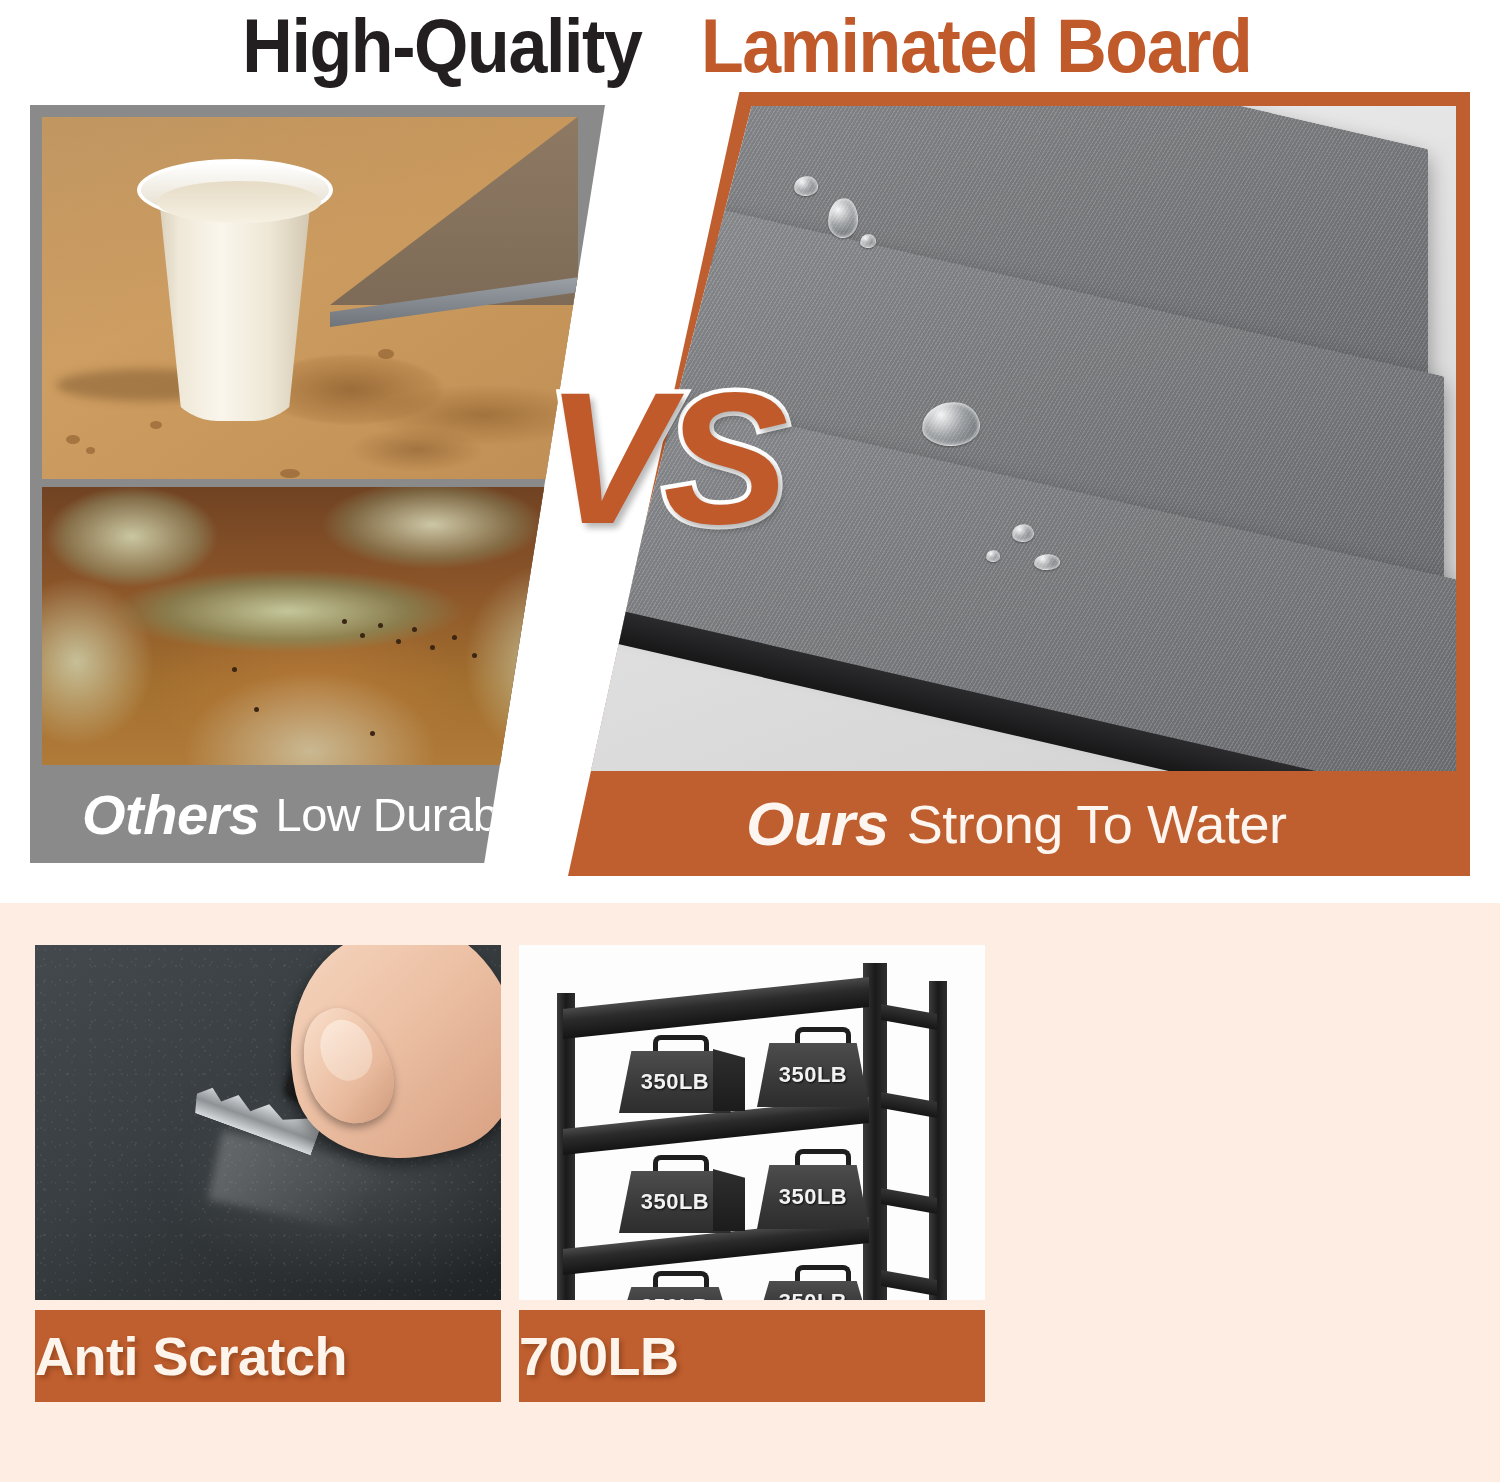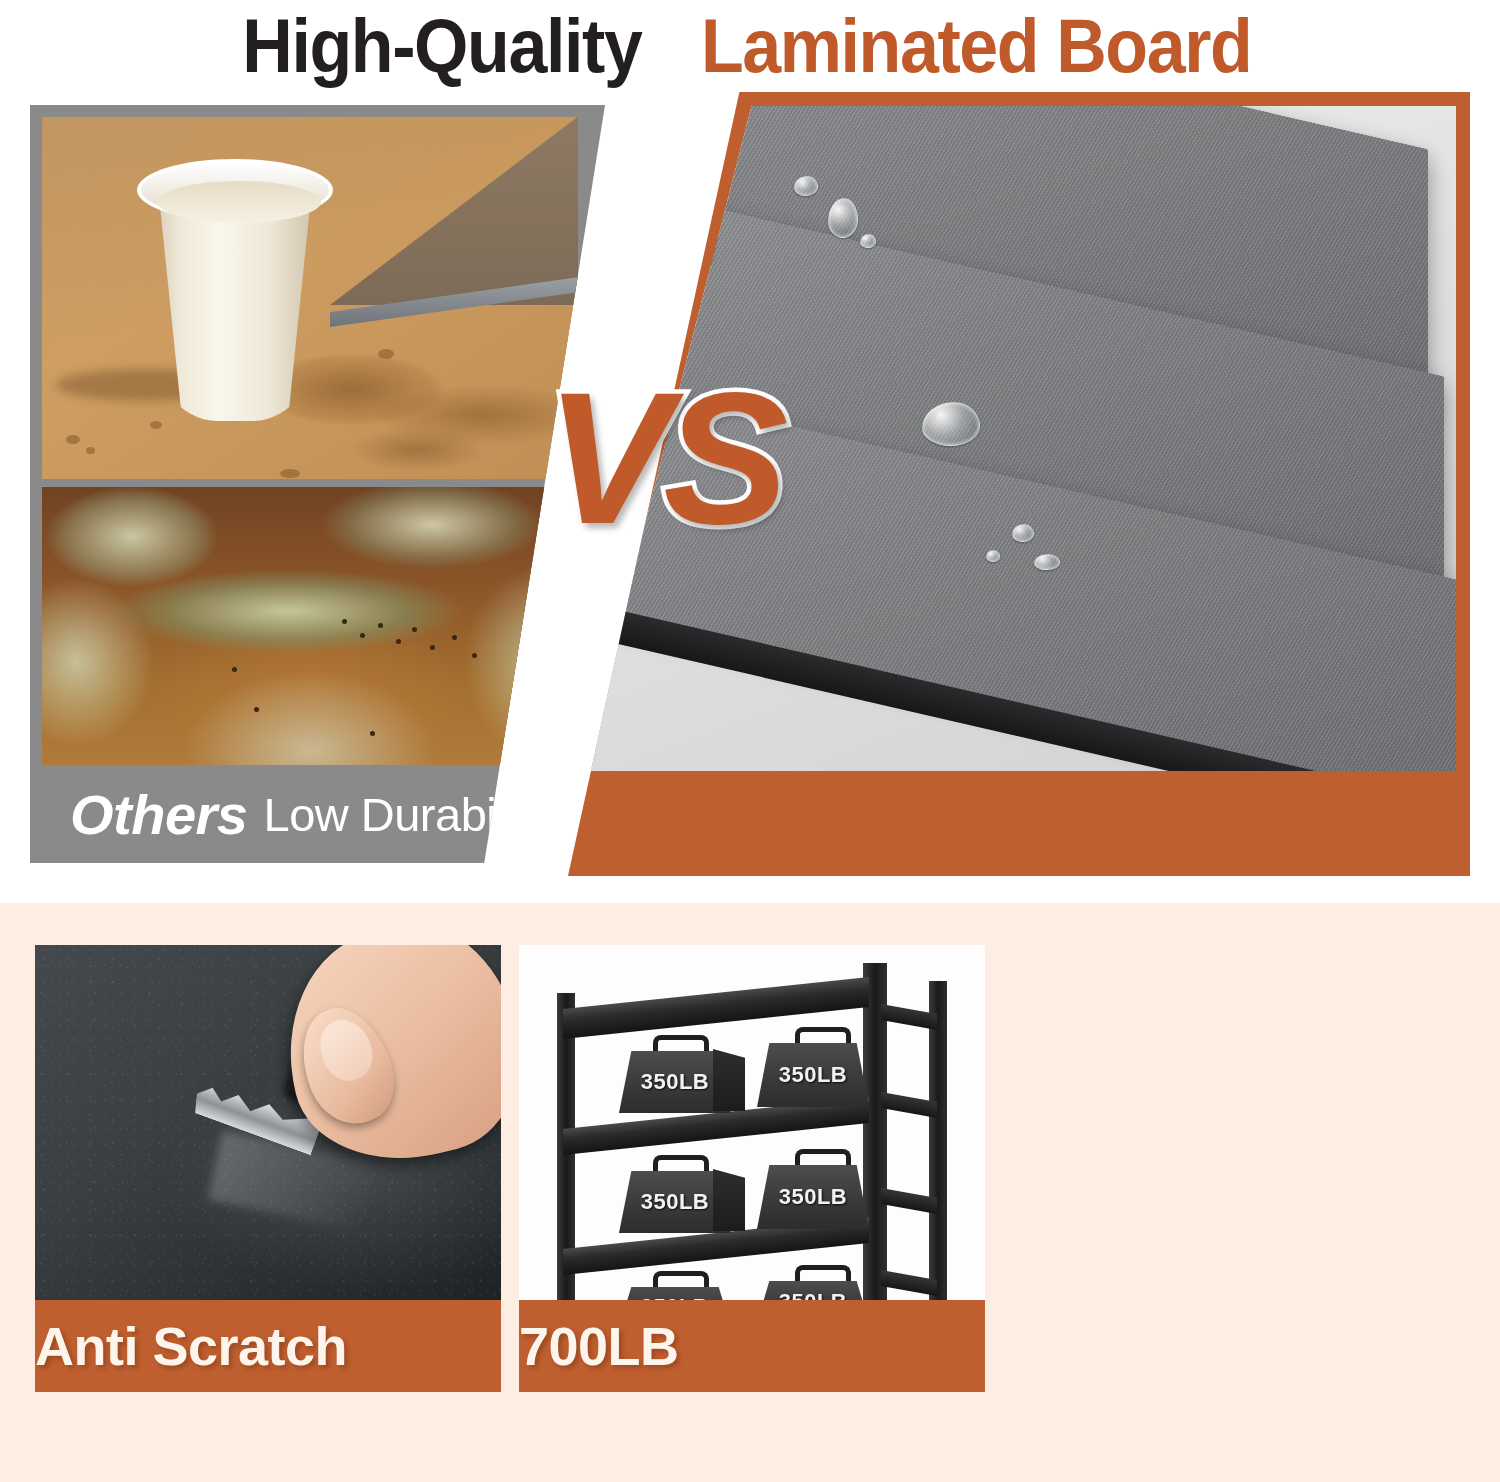--- a/index.html
+++ b/index.html
@@ -169,7 +169,7 @@
     width: 560px; height: 98px;
     display: flex;
     align-items: center;
-    padding-left: 40px;
+    padding-left: 52px;
     gap: 16px;
   }
   .others-bar .b-strong {

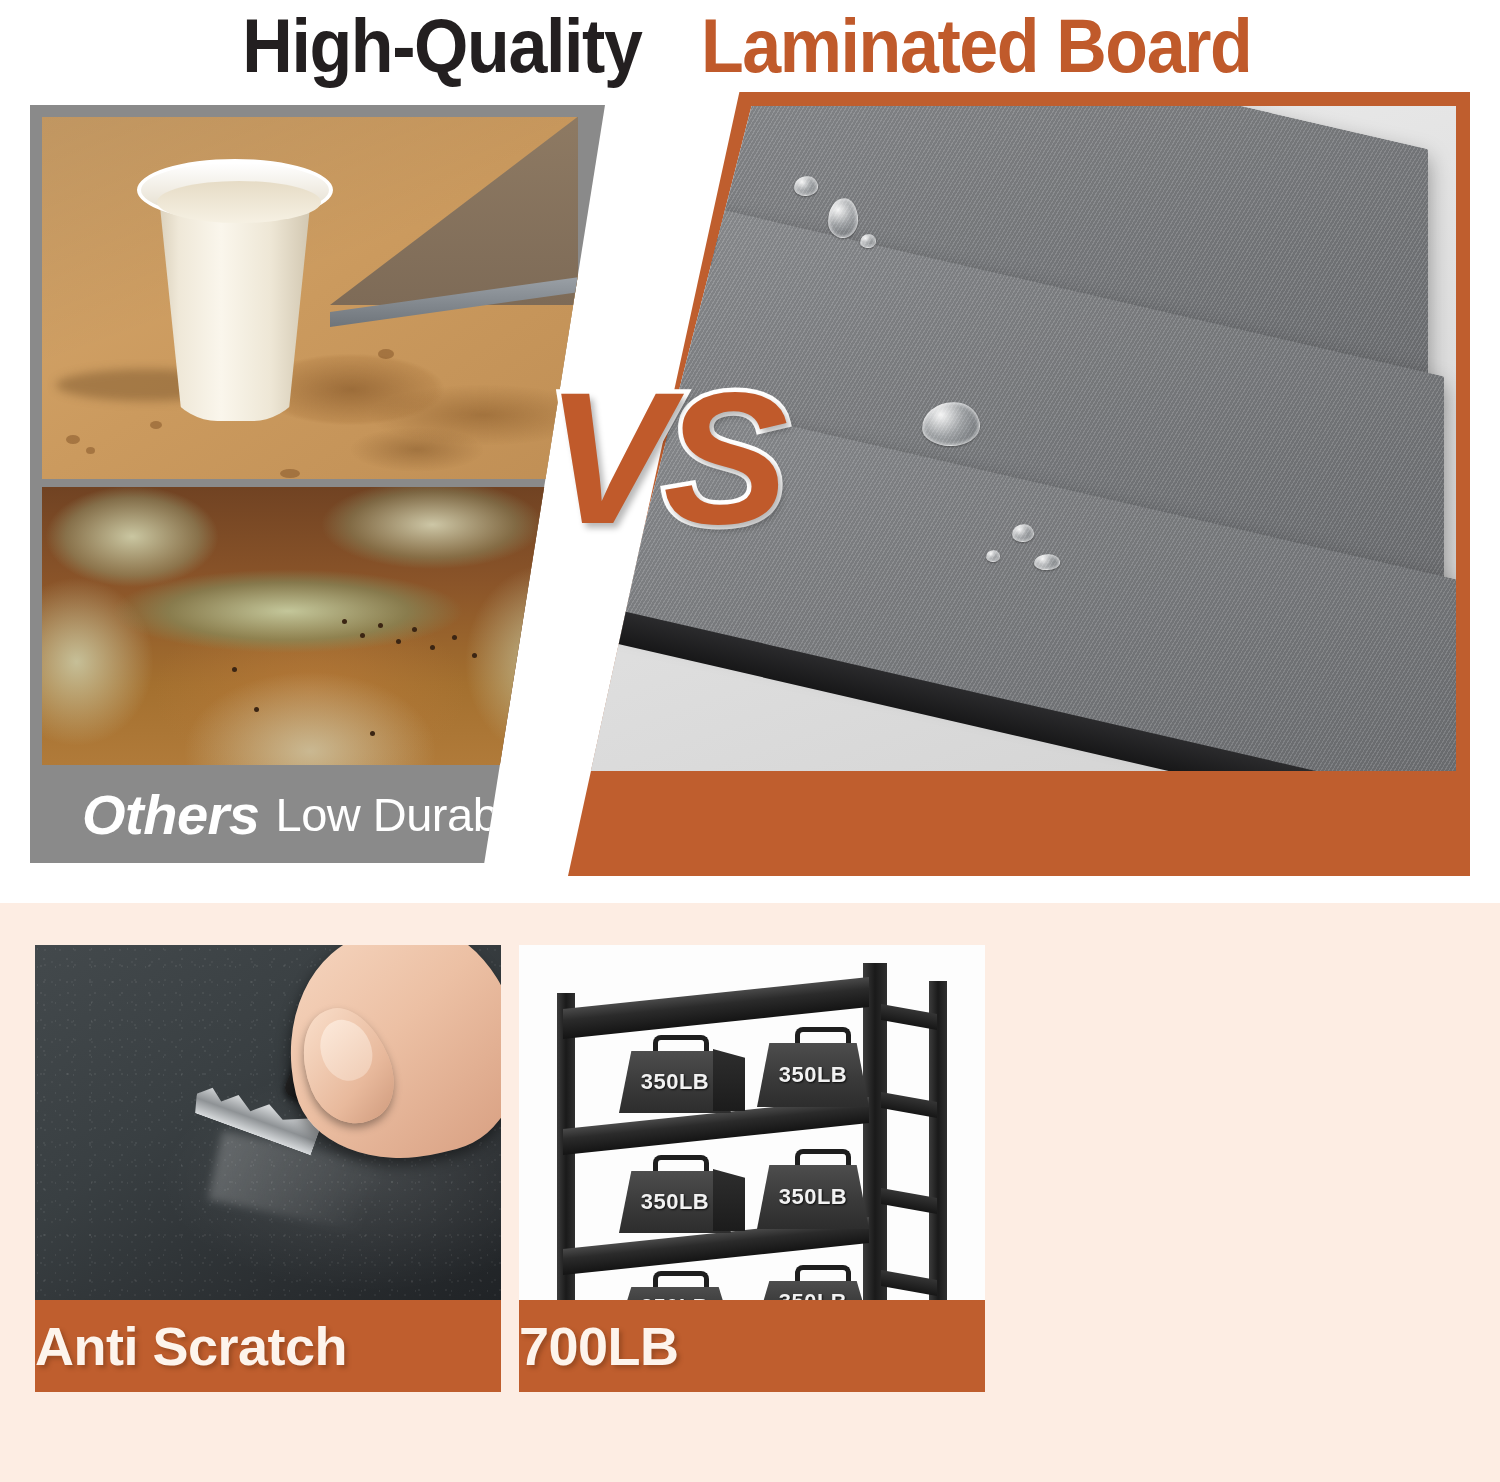--- a/index.html
+++ b/index.html
@@ -577,6 +577,10 @@
       </div>
     </div>
 
+    <div class="ours-bar">
+      <span class="b-strong">Ours</span>
+      <span class="b-light">Strong To Water</span>
+    </div>
   </div>
 
   <div class="vs-badge">

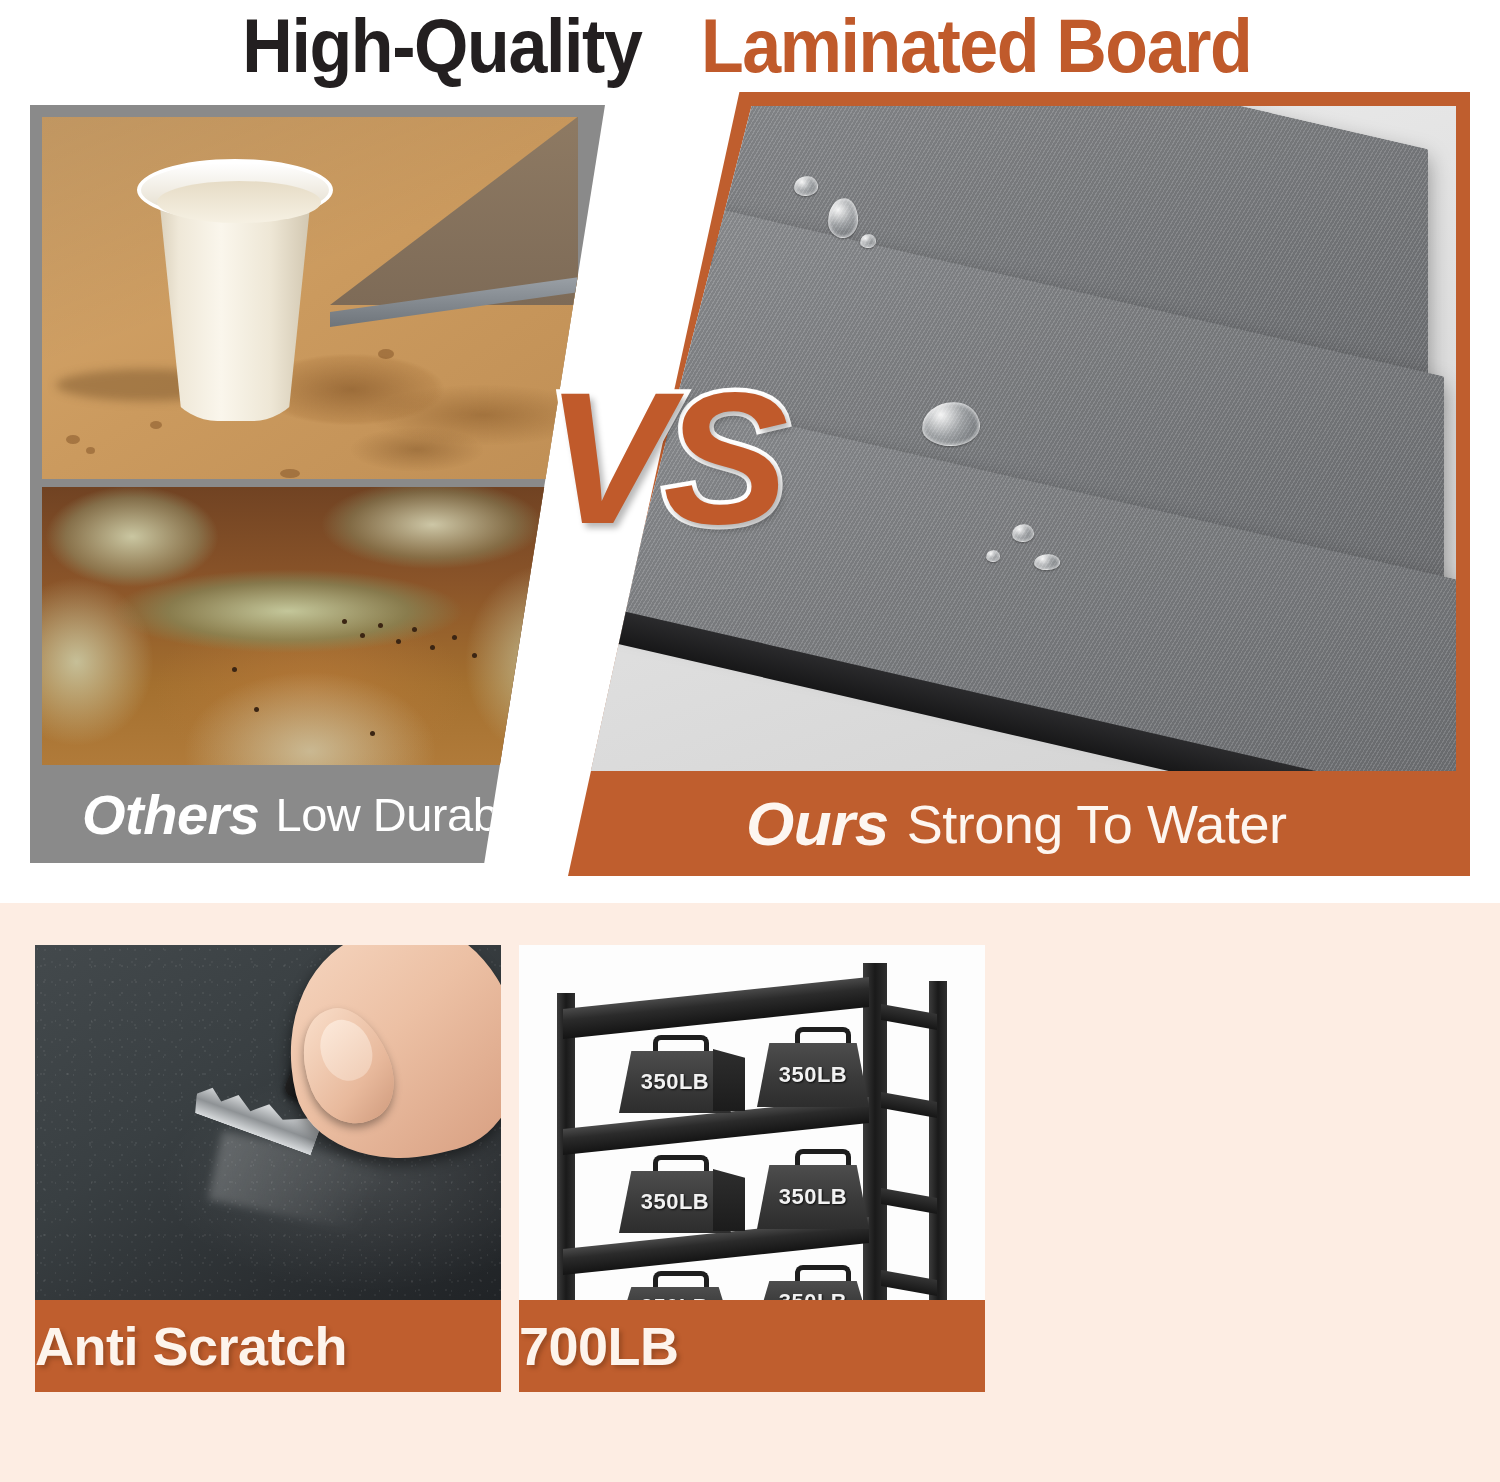--- a/index.html
+++ b/index.html
@@ -290,6 +290,7 @@
     width: 466px;
     display: flex;
     flex-direction: column;
+    gap: 10px;
   }
   .feature-photo {
     width: 100%;

